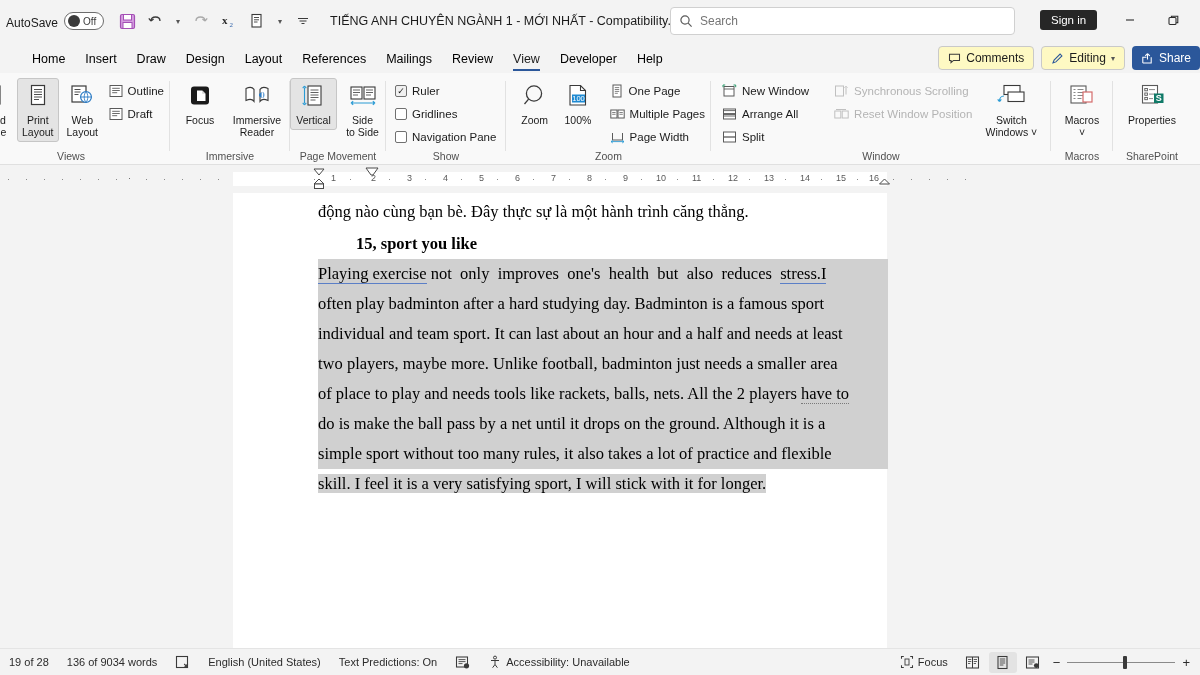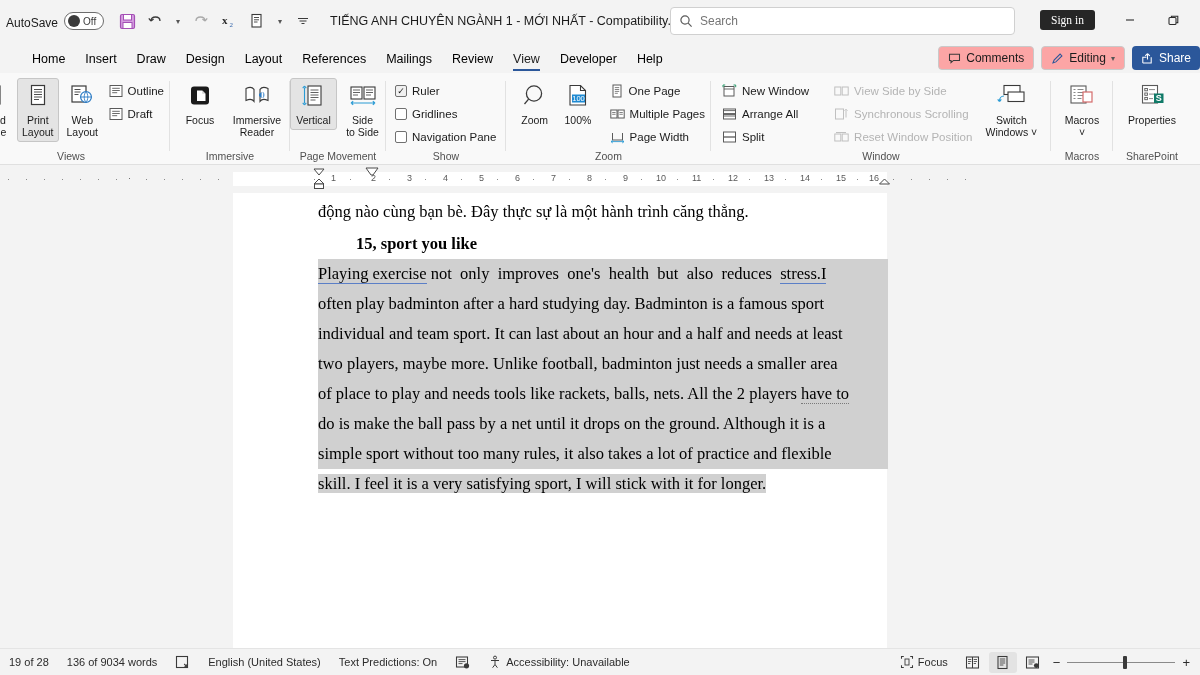--- a/index.html
+++ b/index.html
@@ -58,7 +58,7 @@
   .signin {
     position: absolute; left: 1040px; top: 10px;
     background: #262626; color: #ffffff; font-size: 11.5px;
-    padding: 4px 11px; border-radius: 3px; border: none; cursor: pointer; font-family: Liberation Serif, serif;
+    padding: 4px 11px; border-radius: 3px; border: none; cursor: pointer;
   }
   .wctl {
     position: absolute; top: 6px; width: 36px; height: 28px;

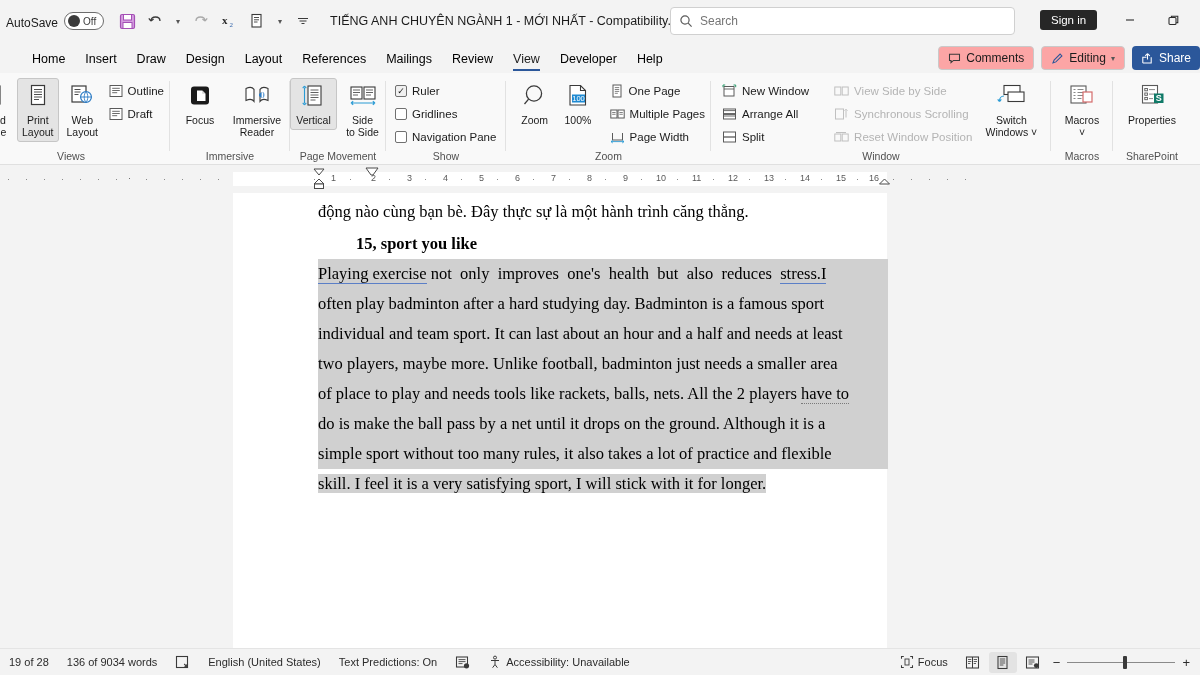--- a/index.html
+++ b/index.html
@@ -86,7 +86,7 @@
   .rtools { position: absolute; right: 0; top: 4px; display: flex; align-items: center; gap: 7px; }
   .pillbtn {
     display: flex; align-items: center; gap: 5px;
-    border: 1px solid #c9c9c9; background: #fca5a5; border-radius: 4px;
+    border: 1px solid #c9c9c9; background: #fef9c3; border-radius: 4px;
     font-size: 12px; color: #1b1b1b; padding: 3px 9px; height: 24px; cursor: pointer;
   }
   .sharebtn {

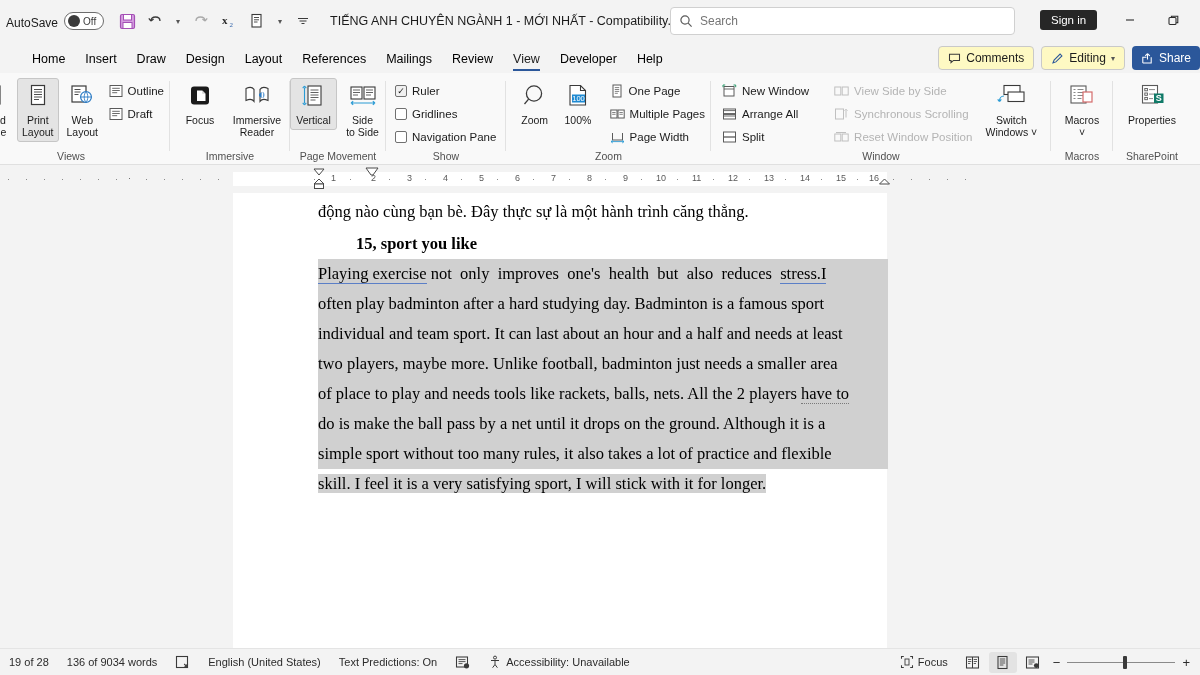--- a/index.html
+++ b/index.html
@@ -567,15 +567,6 @@
           </div>
         </div>
         <div class="smallcol" style="margin-left:14px">
-          <div class="smallbtn disabled">
-            <span>
-              <svg width="15" height="14" viewBox="0 0 15 14">
-                  <rect x="0.8" y="3" width="6" height="8" fill="none" stroke="#c0c0c0" stroke-width="1"></rect>
-                  <rect x="8.2" y="3" width="6" height="8" fill="none" stroke="#c0c0c0" stroke-width="1"></rect>
-                </svg>
-            </span>
-            <span>View Side by Side</span>
-          </div>
           <div class="smallbtn disabled">
             <span>
               <svg width="15" height="14" viewBox="0 0 15 14">

